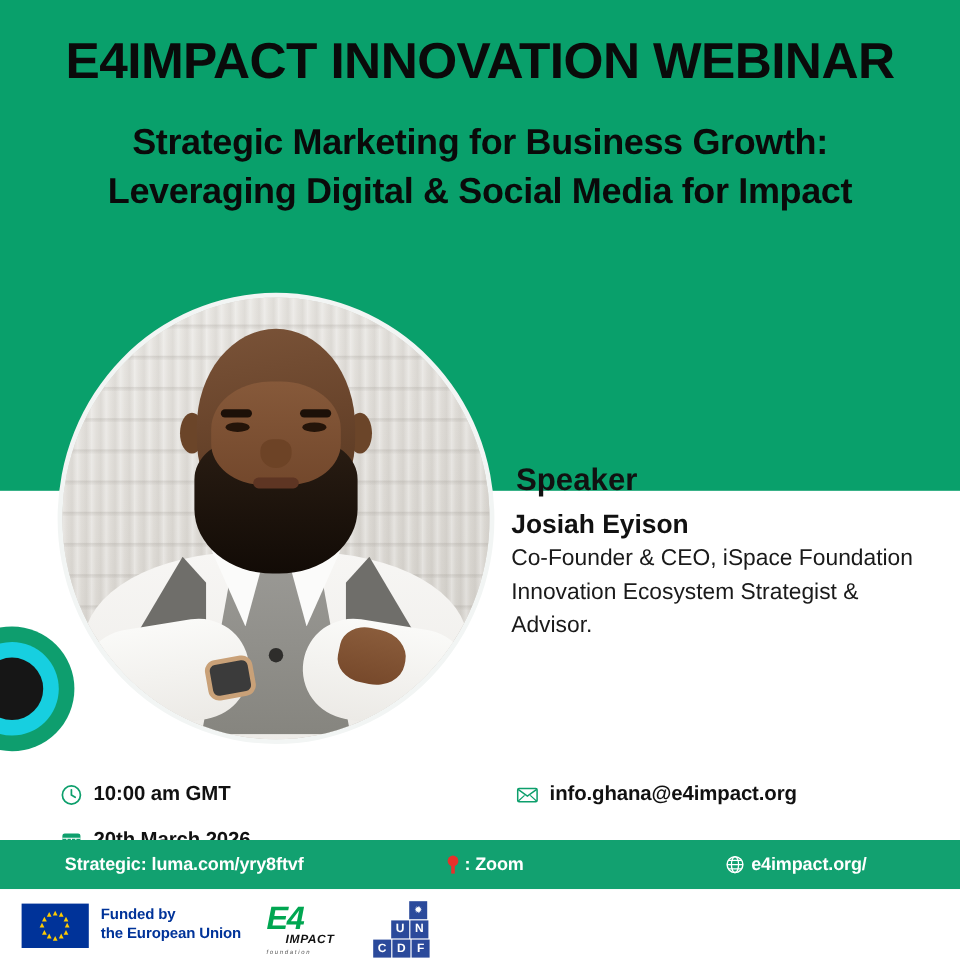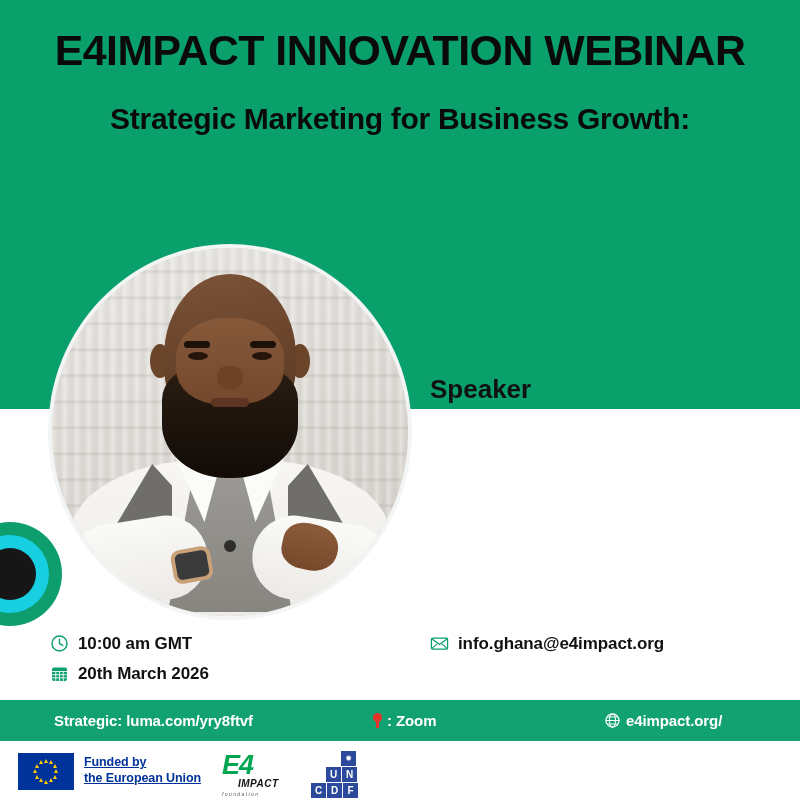--- a/index.html
+++ b/index.html
@@ -291,6 +291,7 @@
     <div class="title">E4IMPACT INNOVATION WEBINAR</div>
     <div class="subtitle">
       <span class="l1">Strategic Marketing for Business Growth:</span>
+      <span class="l2">Leveraging Digital &amp; Social Media for Impact</span>
     </div>
     <div class="speaker-label">Speaker</div>
   </div>

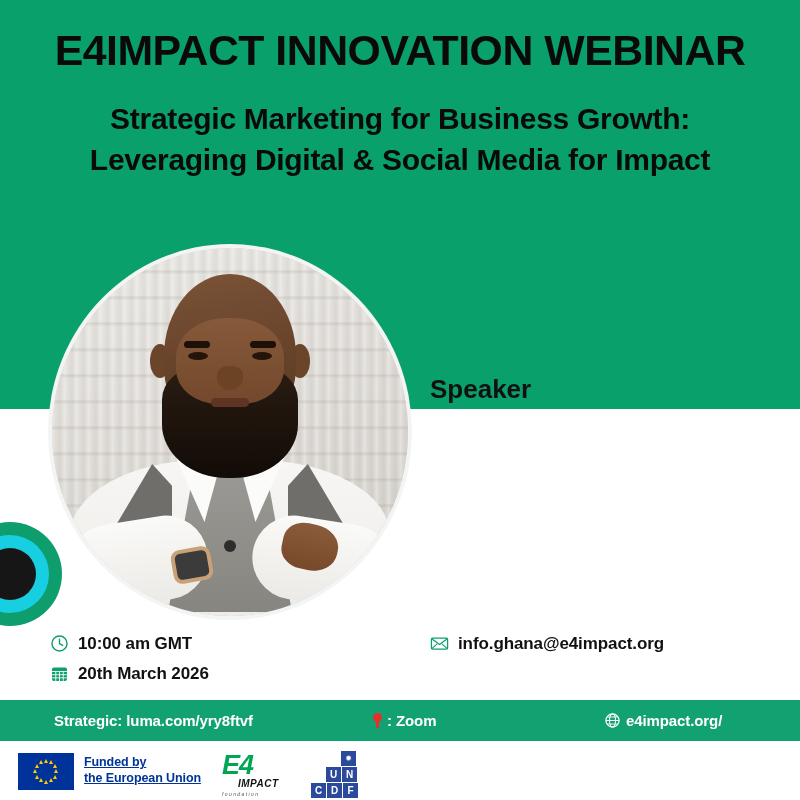--- a/index.html
+++ b/index.html
@@ -38,7 +38,7 @@
 
   
   .speaker-label{
-    position:absolute;left:430px;top:374px;
+    position:absolute;left:430px;top:384px;
     font-size:26px;font-weight:bold;color:#111;
     letter-spacing:0px;
   }

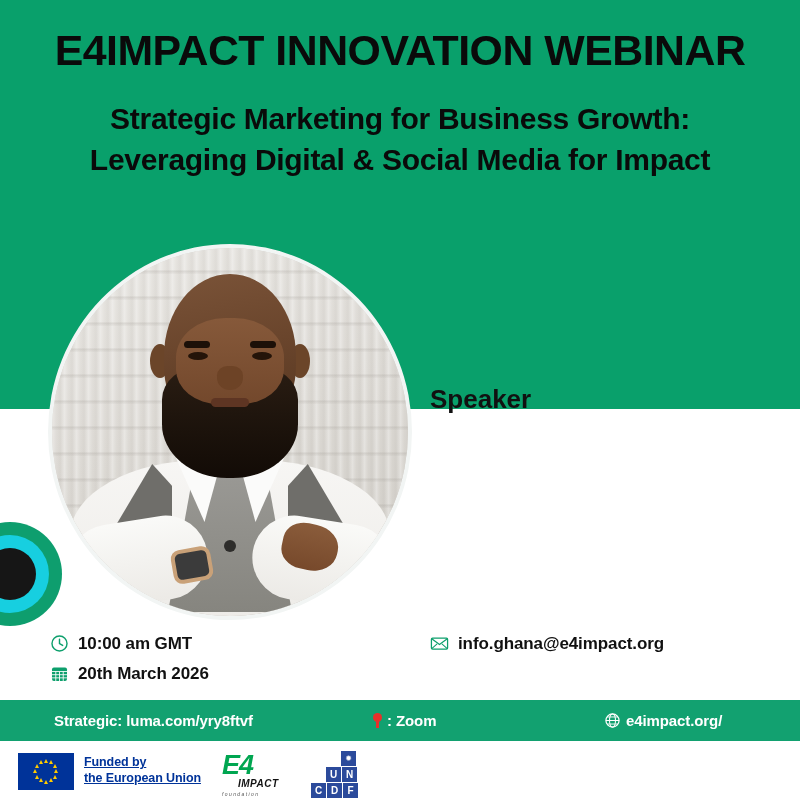--- a/index.html
+++ b/index.html
@@ -322,6 +322,12 @@
     <div class="p-lip"></div>
   </div>
 
+  <div class="speaker-block">
+    <div class="speaker-name">Josiah Eyison</div>
+    <div class="speaker-bio">Co-Founder &amp; CEO, iSpace Foundation</div>
+    <div class="speaker-bio">Innovation Ecosystem Strategist &amp;</div>
+    <div class="speaker-bio">Advisor.</div>
+  </div>
 
   <div class="rings">
     <div class="r2"></div>

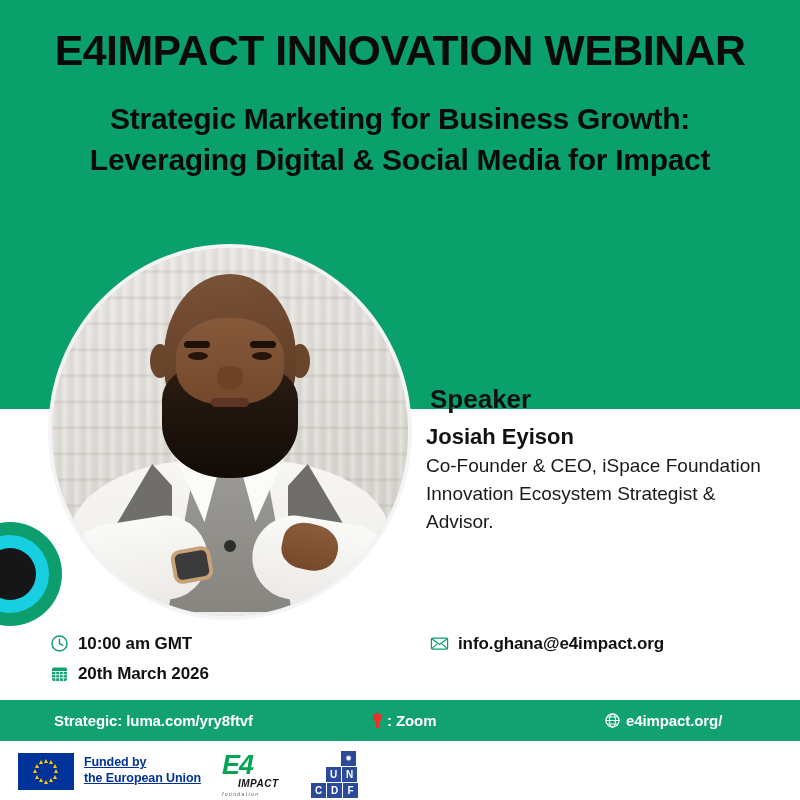--- a/index.html
+++ b/index.html
@@ -196,7 +196,7 @@
   .det-col-left{position:absolute;left:50px;top:0;}
   .det-col-right{position:absolute;left:430px;top:0;}
   .det-row{
-    display:flex;align-items:flex-start;gap:9px;height:26px;margin-bottom:4px;
+    display:flex;align-items:flex-end;gap:9px;height:26px;margin-bottom:4px;margin-top:12px;
   }
   .det-text{
     font-size:17px;font-weight:bold;color:#111;letter-spacing:-0.1px;

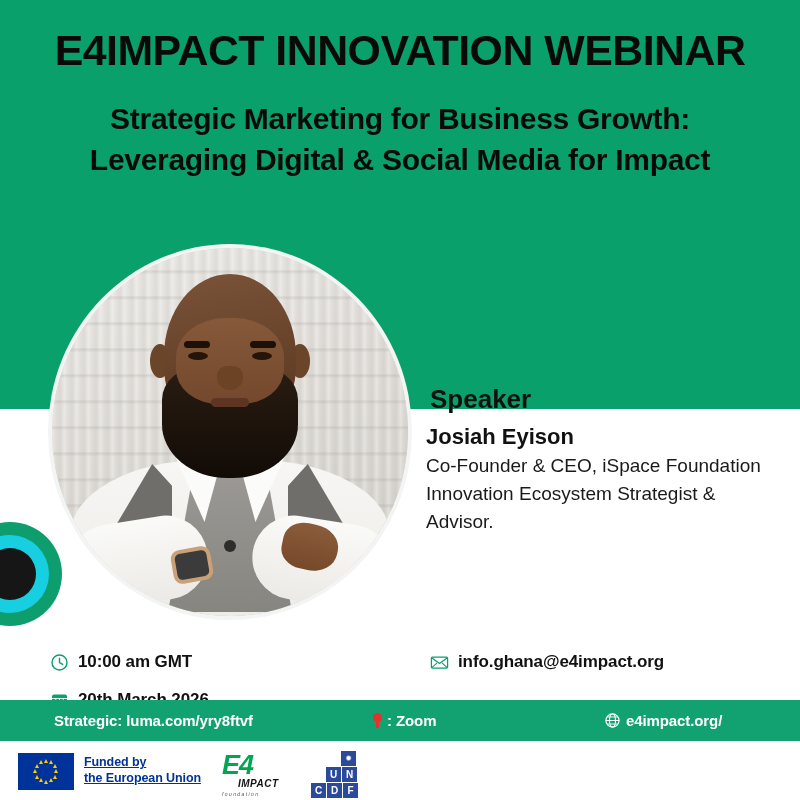--- a/index.html
+++ b/index.html
@@ -256,7 +256,6 @@
     position:absolute;left:84px;top:13px;
     color:#003399;font-size:12.5px;font-weight:bold;line-height:16px;
     letter-spacing:-0.1px;
-    text-decoration:underline;
   }
   
   .e4logo{position:absolute;left:222px;top:12px;width:78px;height:38px;font-style:italic;}

